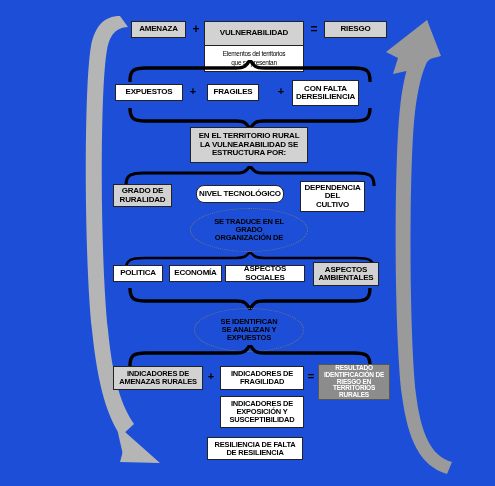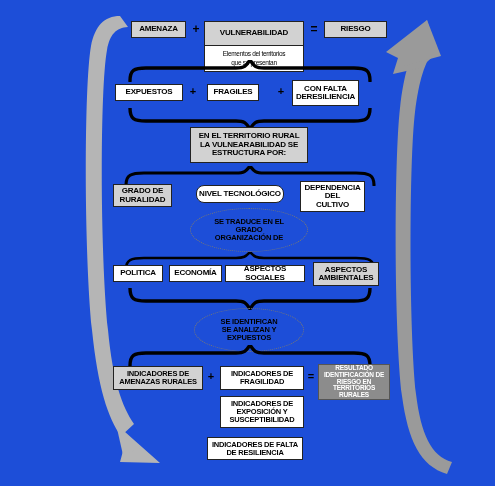--- a/index.html
+++ b/index.html
@@ -312,7 +312,7 @@
   </div>
 
   <div class="node" style="left:207px; top:437px; width:96px; height:23px; font-size:7.5px; flex-direction:column;">
-    <span>INDICADORES DE FALTA</span>
+    <span>RESILIENCIA DE FALTA</span>
     <span>DE RESILIENCIA</span>
   </div>
 

